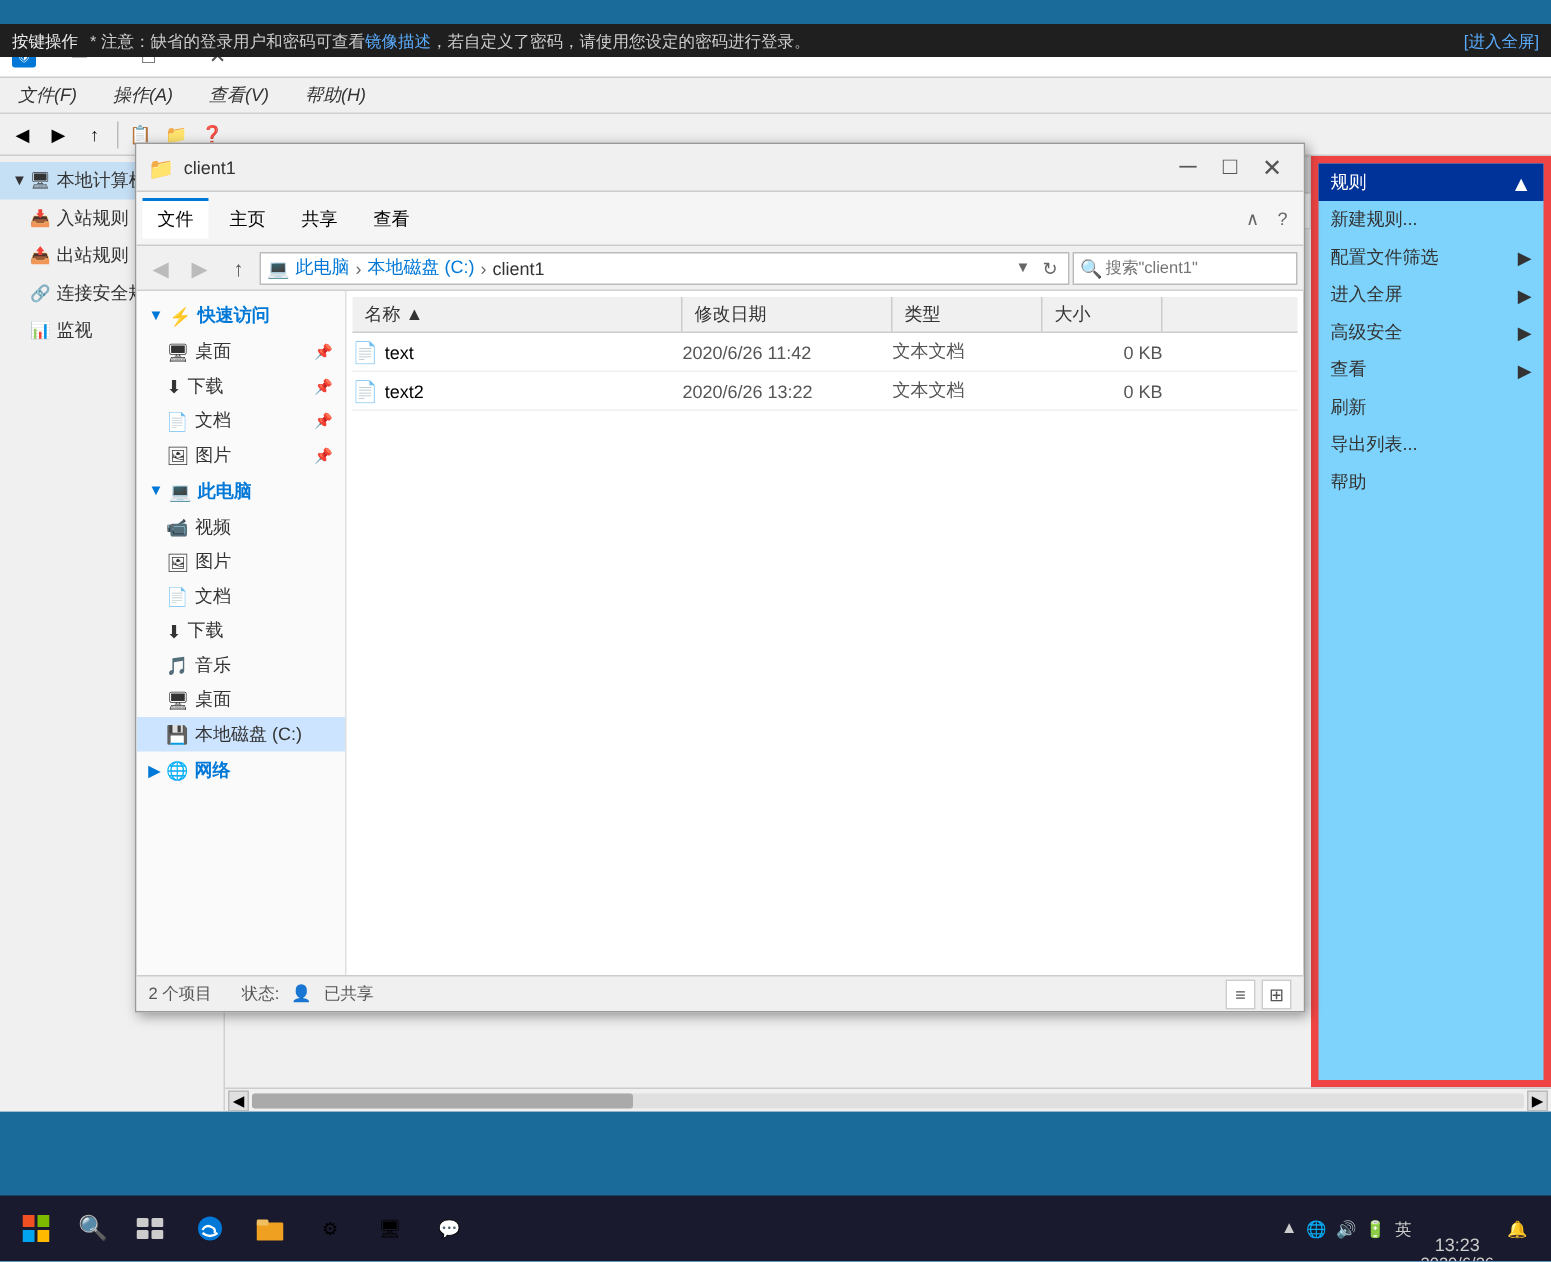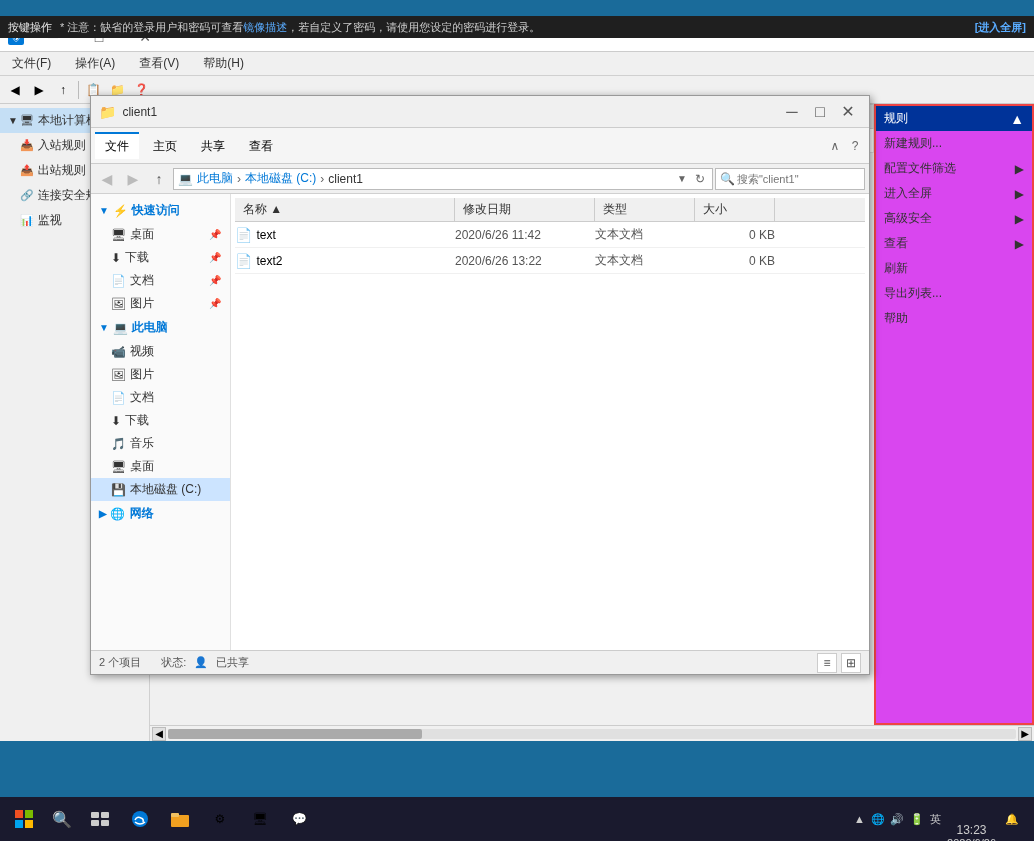--- a/index.html
+++ b/index.html
@@ -12,7 +12,7 @@
     .top-bar { position: absolute; top: 16px; left: 0; right: 0; height: 22px; background: #1f1f1f; color: #ccc; display: flex; align-items: center; padding: 0 8px; font-size: 11px; z-index: 100; }
     .top-bar-left { color: #eee; margin-right: 8px; }
     .top-bar-link { color: #5aacff; cursor: pointer; }
-    .top-bar-enter { color: #5aacff; cursor: pointer; margin-left: auto; font-weight: bold; }
+    .top-bar-enter { color: #5aacff; cursor: pointer; margin-left: auto; }
 
     
     .fw-window { position: absolute; top: 22px; left: 0; width: 1034px; height: 719px; background: #f0f0f0; display: flex; flex-direction: column; }

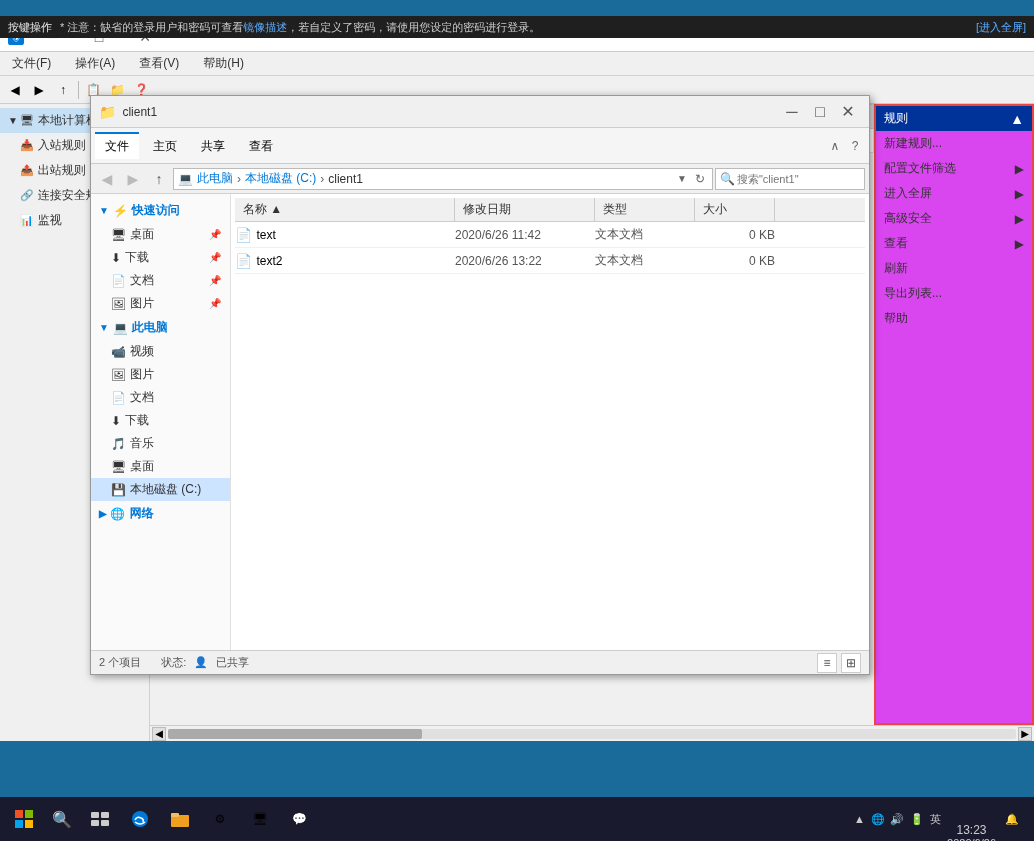--- a/index.html
+++ b/index.html
@@ -20,7 +20,7 @@
     .fw-titlebar-icon { width: 16px; height: 16px; margin-right: 6px; background: #0078d7; border-radius: 2px; display: flex; align-items: center; justify-content: center; color: white; font-size: 10px; }
     .fw-titlebar-title { font-size: 12px; color: #333; flex: 1; }
     .fw-menubar { height: 24px; background: #f0f0f0; border-bottom: 1px solid #d0d0d0; display: flex; align-items: center; padding: 0 8px; gap: 16px; }
-    .fw-menu-item { font-size: 12px; color: #333; cursor: pointer; padding: 2px 4px; }
+    .fw-menu-item { font-size: 12px; color: #333; cursor: pointer; padding: 2px 4px; font-style: italic; }
 
     
     .fw-body { flex: 1; display: flex; overflow: hidden; }

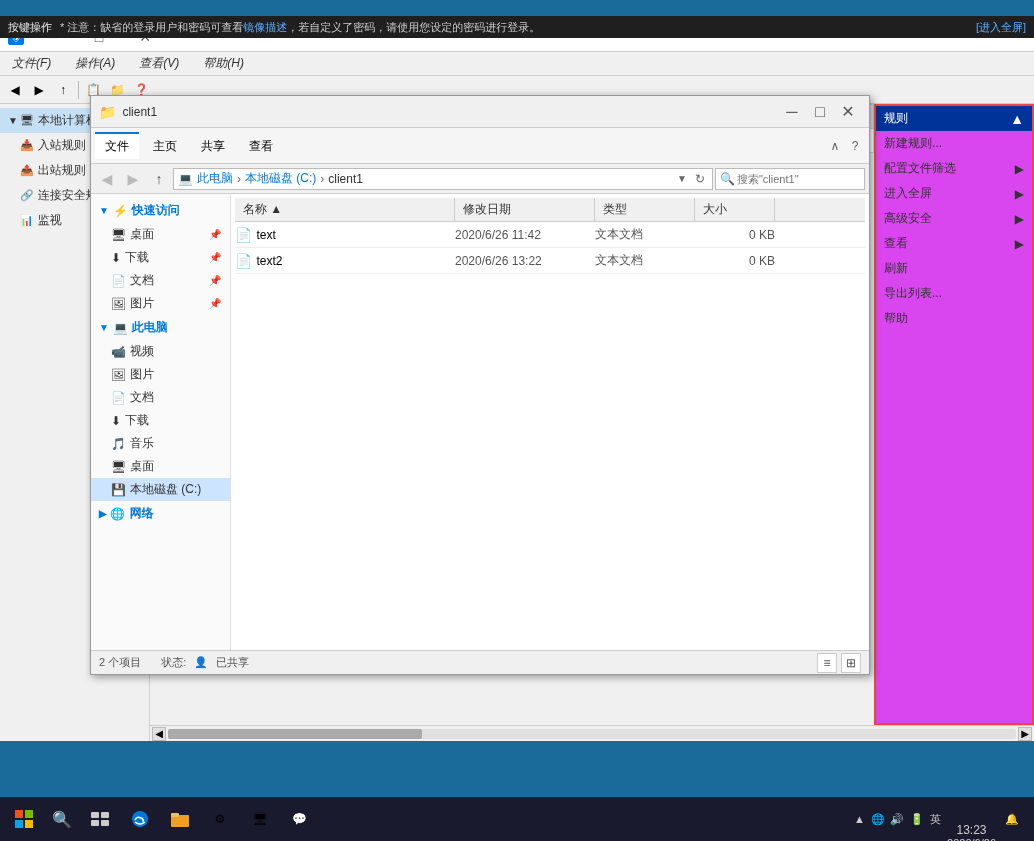--- a/index.html
+++ b/index.html
@@ -90,7 +90,7 @@
     .win-ctrl-btn { width: 46px; height: 30px; display: flex; align-items: center; justify-content: center; cursor: pointer; font-size: 14px; color: #555; }
 
     
-    .fw-right-panel { width: 160px; background: #d946ef; border: 2px solid #ef4444; flex-shrink: 0; }
+    .fw-right-panel { width: 160px; background: #7dd3fc; border: 5px solid #ef4444; flex-shrink: 0; }
     .fw-right-panel-header { background: #003399; color: white; padding: 4px 8px; font-size: 12px; display: flex; justify-content: space-between; align-items: center; }
     .fw-right-action { padding: 4px 8px; font-size: 12px; color: #333; cursor: pointer; display: flex; align-items: center; gap: 4px; }
     .fw-right-action.has-sub { justify-content: space-between; }

